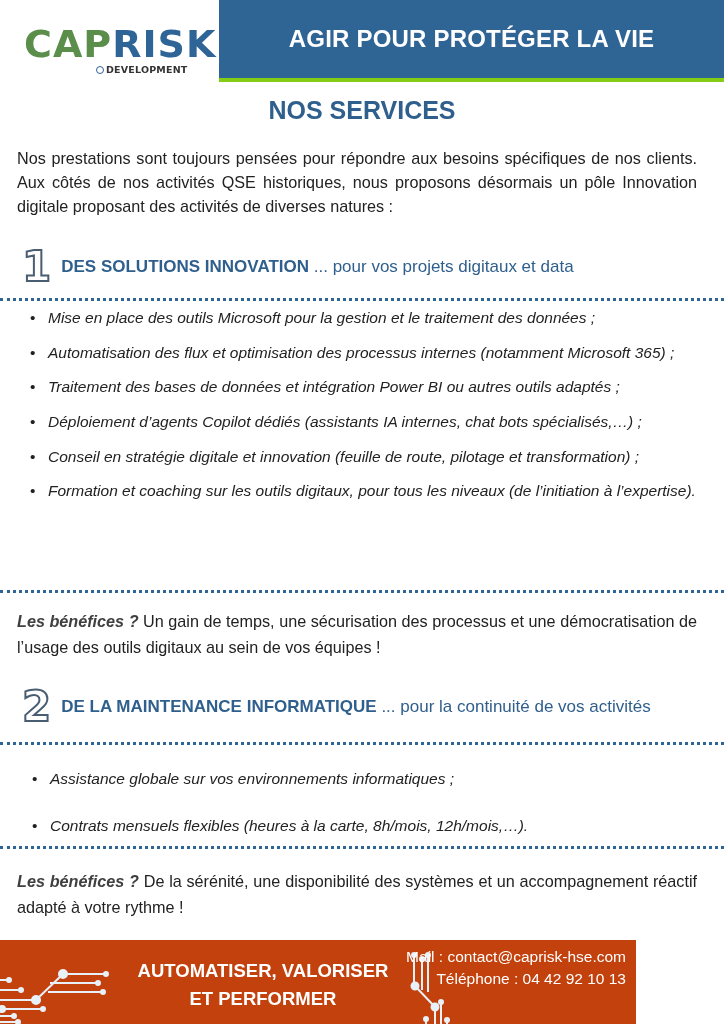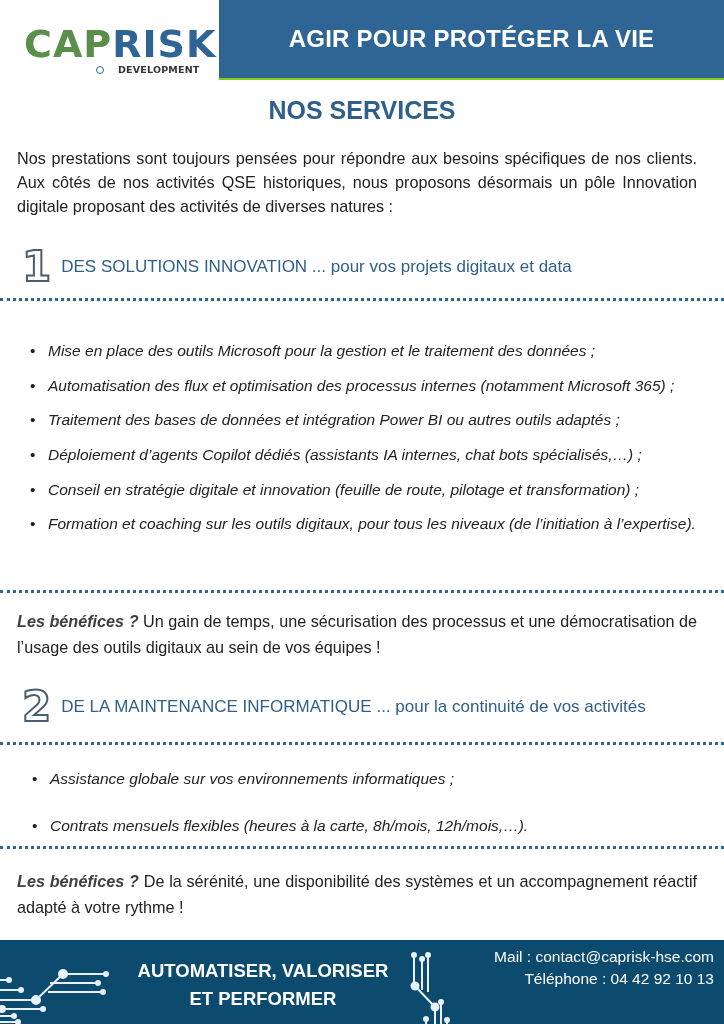--- a/index.html
+++ b/index.html
@@ -18,7 +18,7 @@
 
   .header-banner {
     position: absolute; left: 219px; top: 0; width: 505px; height: 78px;
-    background: #2f6595; border-bottom: 2px solid #84cc16;
+    background: #2f6595; border-bottom: 4px solid #84cc16;
     display: flex; align-items: center; justify-content: center;
   }
   .header-banner span { color: #fff; font-weight: bold; font-size: 24px; letter-spacing: 0.2px; }

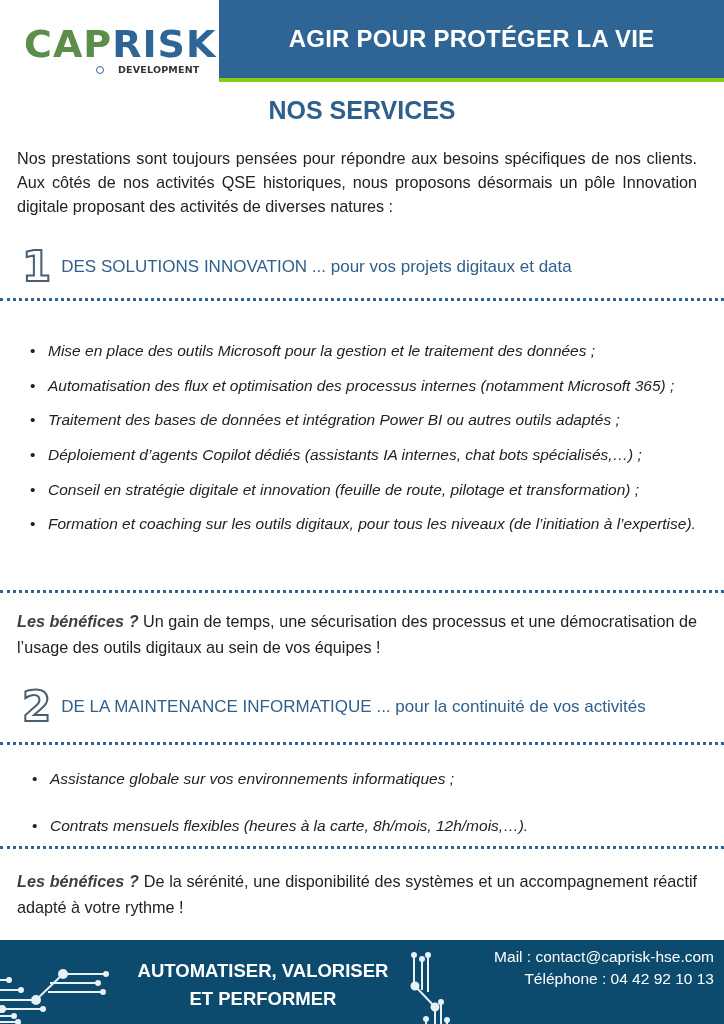--- a/index.html
+++ b/index.html
@@ -13,7 +13,7 @@
   .logo-main { font-family: "DejaVu Sans", sans-serif; font-weight: bold; font-size: 38px; letter-spacing: 1px; line-height: 40px; }
   .logo-cap { color: #5a8e4a; }
   .logo-risk { color: #2e6496; }
-  .logo-sub { position: absolute; left: 72px; top: 40px; font-family: "DejaVu Sans", sans-serif; font-weight: bold; font-size: 9.5px; color: #333; letter-spacing: 0.2px; display: flex; align-items: center; gap: 14px; }
+  .logo-sub { position: absolute; left: 72px; top: 40px; font-family: "DejaVu Sans", sans-serif; font-weight: bold; font-size: 9.5px; color: #333; letter-spacing: 0.2px; display: flex; align-items: center; gap: 2px; }
   .logo-sub .dot { display:inline-block; width: 8px; height: 8px; border-radius: 50%; border: 1.5px solid #2e6496; box-sizing: border-box; }
 
   .header-banner {

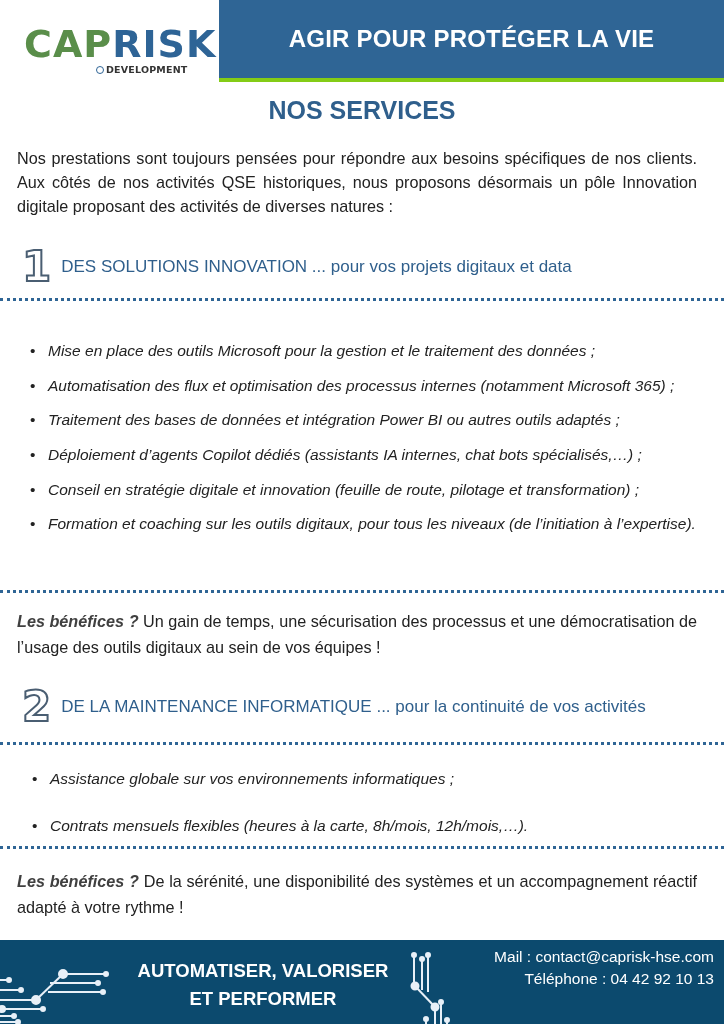--- a/index.html
+++ b/index.html
@@ -30,7 +30,7 @@
   .section-head { position: absolute; left: 22px; display: flex; align-items: center; }
   .section-num { font-size: 42px; font-weight: bold; color: #fff; -webkit-text-stroke: 2px #4a5e72; line-height: 42px; margin-right: 10px; font-family: "DejaVu Sans", sans-serif; }
   .section-title { font-size: 17px; color: #2f5f8c; }
-  .section-title b { font-weight: normal; }
+  .section-title b { font-weight: bold; }
 
   .dotted { position: absolute; left: 0; width: 724px; height: 0; border-top: 3px dotted #2f6595; }
 

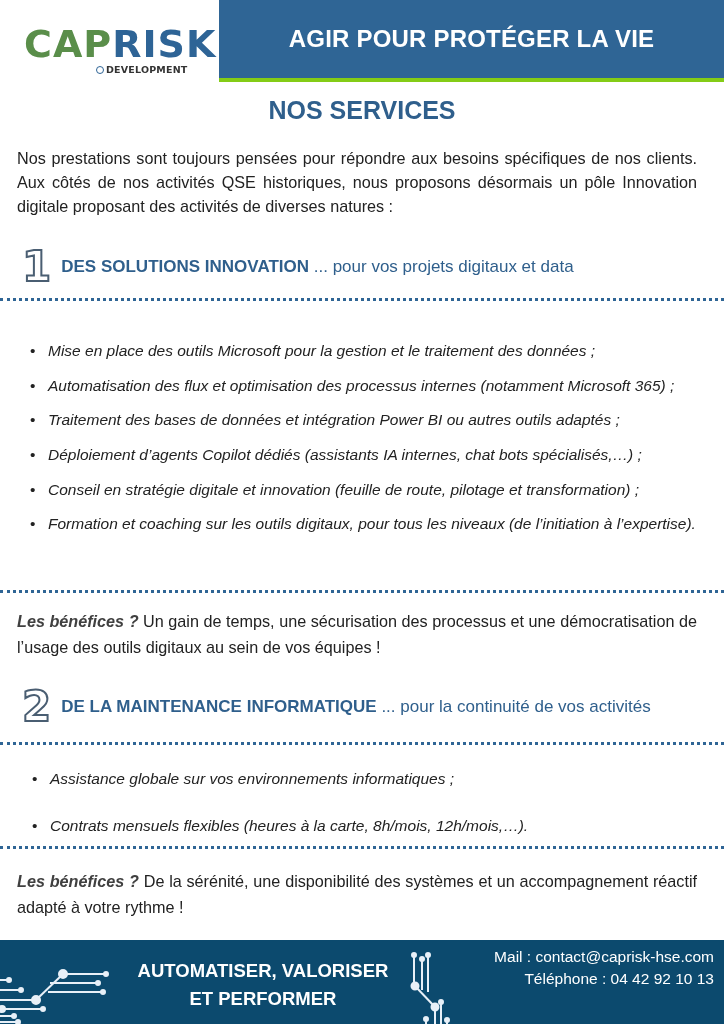--- a/index.html
+++ b/index.html
@@ -72,7 +72,7 @@
 </div>
 <div class="dotted" style="top:298px;"></div>
 
-<ul class="bullets" style="top:342px;">
+<ul class="bullets" style="top:309px;">
   <li style="margin-bottom:17px;">Mise en place des outils Microsoft pour la gestion et le traitement des données ;</li>
   <li style="margin-bottom:16px;">Automatisation des flux et optimisation des processus internes (notamment Microsoft 365) ;</li>
   <li style="margin-bottom:17px;">Traitement des bases de données et intégration Power BI ou autres outils adaptés ;</li>

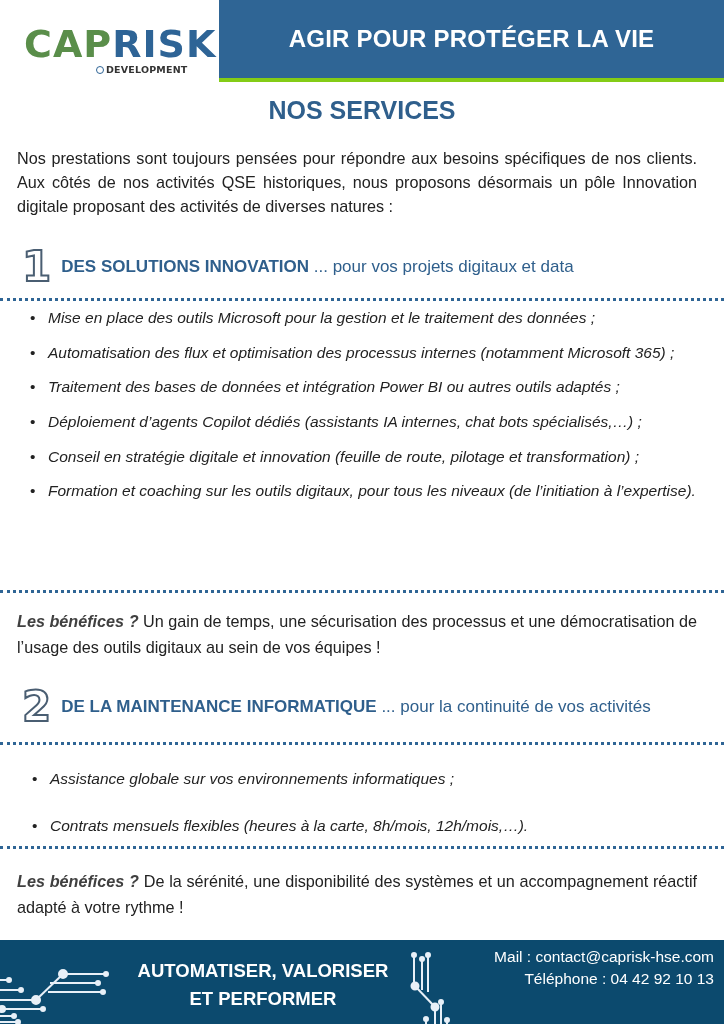--- a/index.html
+++ b/index.html
@@ -41,7 +41,7 @@
   .benefits { position: absolute; left: 17px; width: 680px; font-size: 16.2px; line-height: 26px; text-align: justify; color: #222; }
   .benefits .lead { color: #404040; font-style: italic; font-weight: bold; }
 
-  .footer { position: absolute; left: 0; top: 940px; width: 724px; height: 84px; background: #0c4a6e; overflow: hidden; }
+  .footer { position: absolute; left: 0; top: 940px; width: 636px; height: 84px; background: #c2410c; overflow: hidden; }
   .footer-slogan { position: absolute; left: 118px; top: 17px; width: 290px; text-align: center; color: #fff; font-weight: bold; font-size: 18.5px; line-height: 28px; }
   .footer-contact { position: absolute; right: 10px; top: 6px; text-align: right; color: #fff; font-size: 15.5px; line-height: 22px; }
   .footer-contact .contact-title { font-weight: bold; font-size: 14.5px; }

